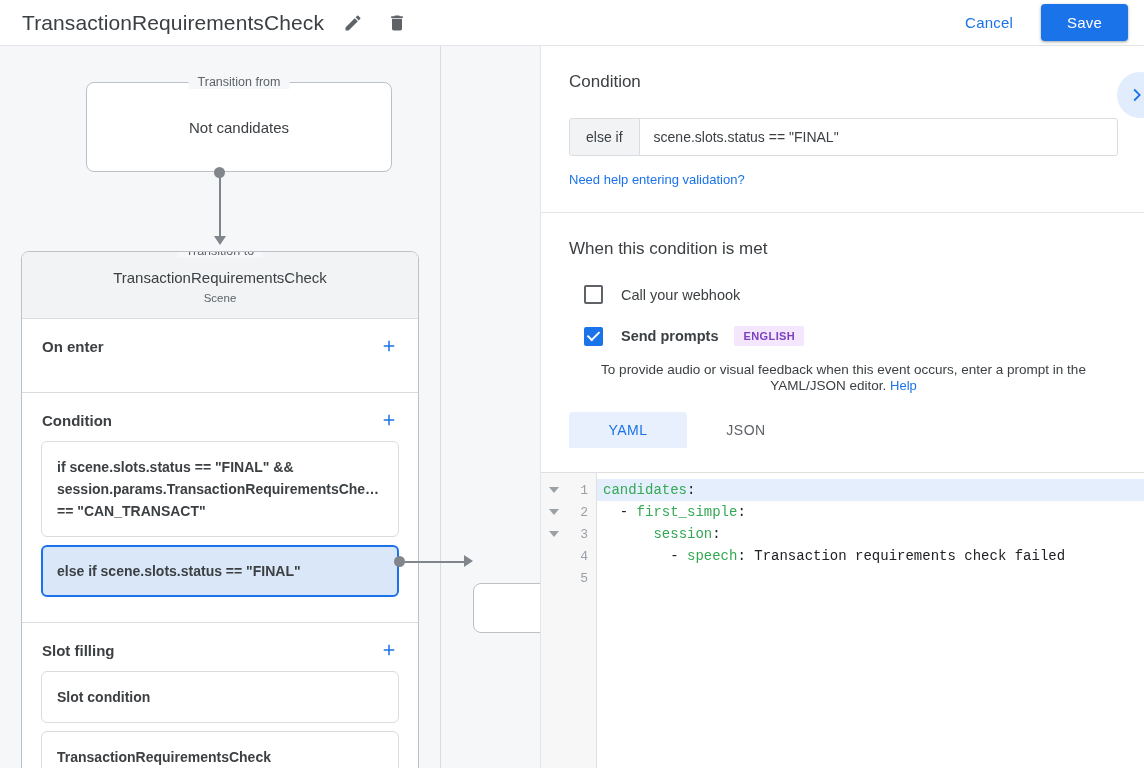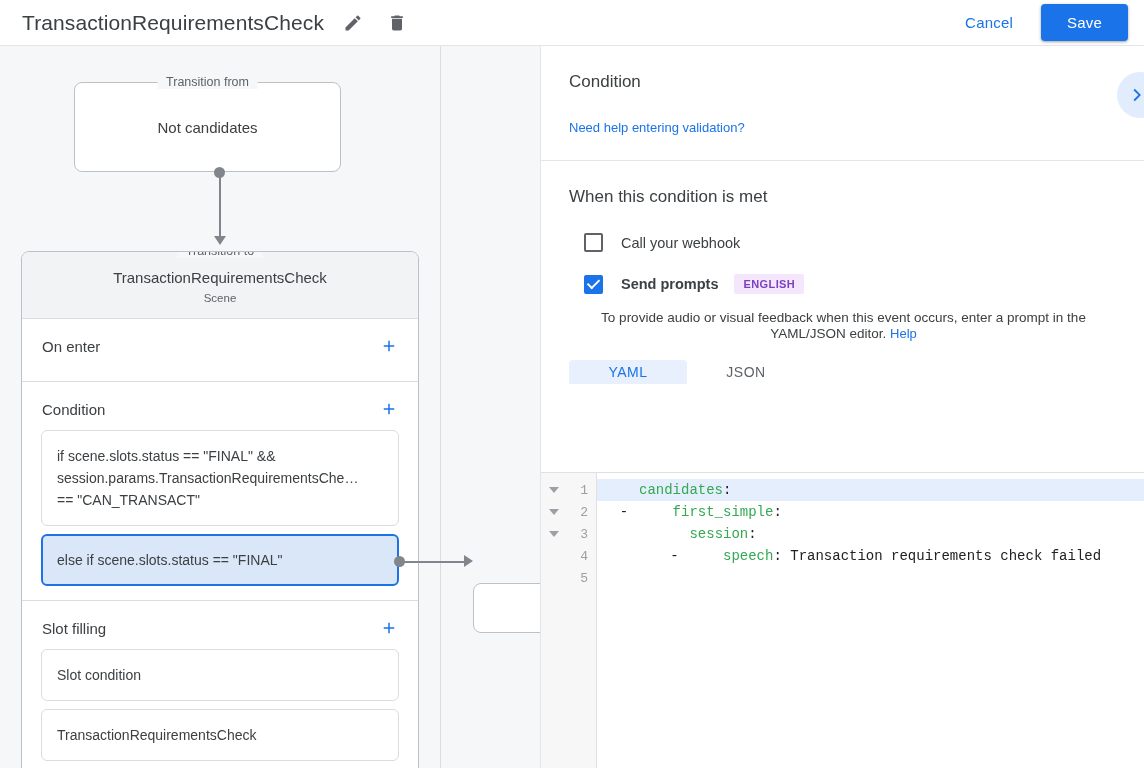--- a/index.html
+++ b/index.html
@@ -73,7 +73,7 @@
   }
 
   
-  .node-from { left: 74px; top: 36px; width: 267px; height: 90px; }
+  .node-from { left: 86px; top: 36px; width: 306px; height: 90px; }
   .node-from .body {
     display: flex; align-items: center; justify-content: center;
     height: 100%; font-size: 15px; color: #3c4043;

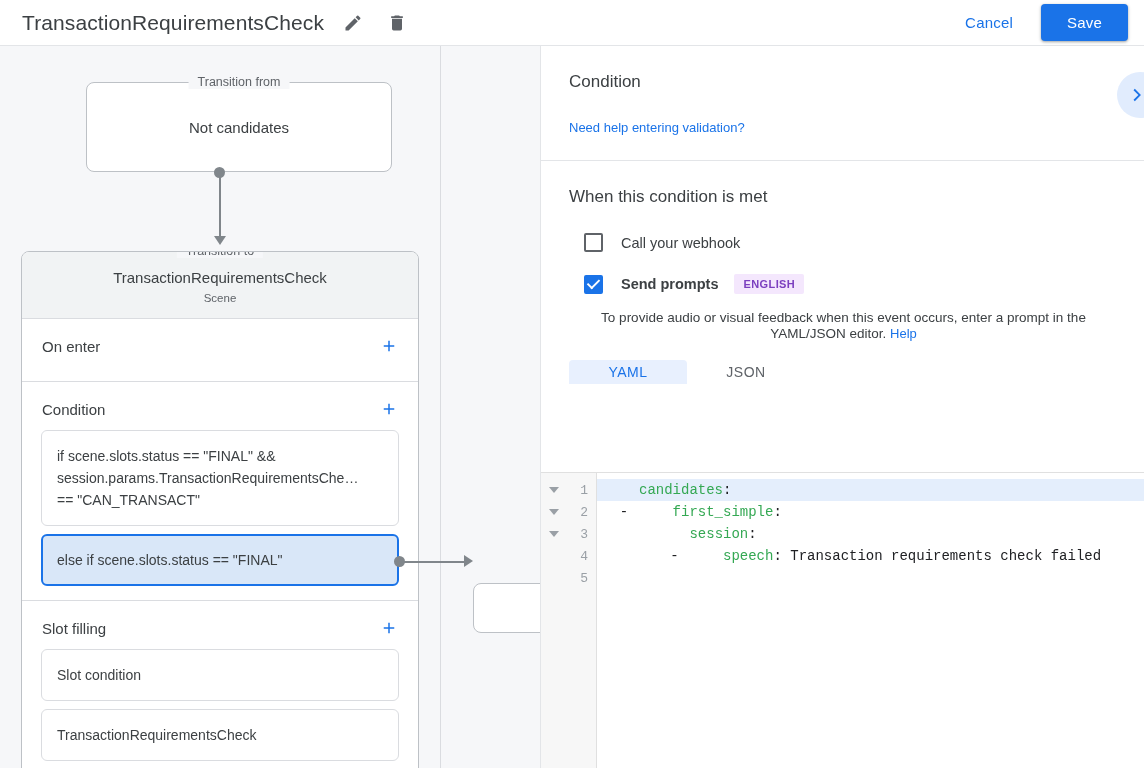--- a/index.html
+++ b/index.html
@@ -366,6 +366,10 @@
     <div class="panel-sec bordered">
       <h2 class="panel-h">Condition</h2>
 
+      <div class="cond-field">
+        <span class="cond-prefix">else if</span>
+        <input class="cond-input" type="text" value="scene.slots.status == &quot;FINAL&quot;" style="">
+      </div>
 
       <div class="help-link-row">
         <a class="link" href="#">Need help entering validation?</a>

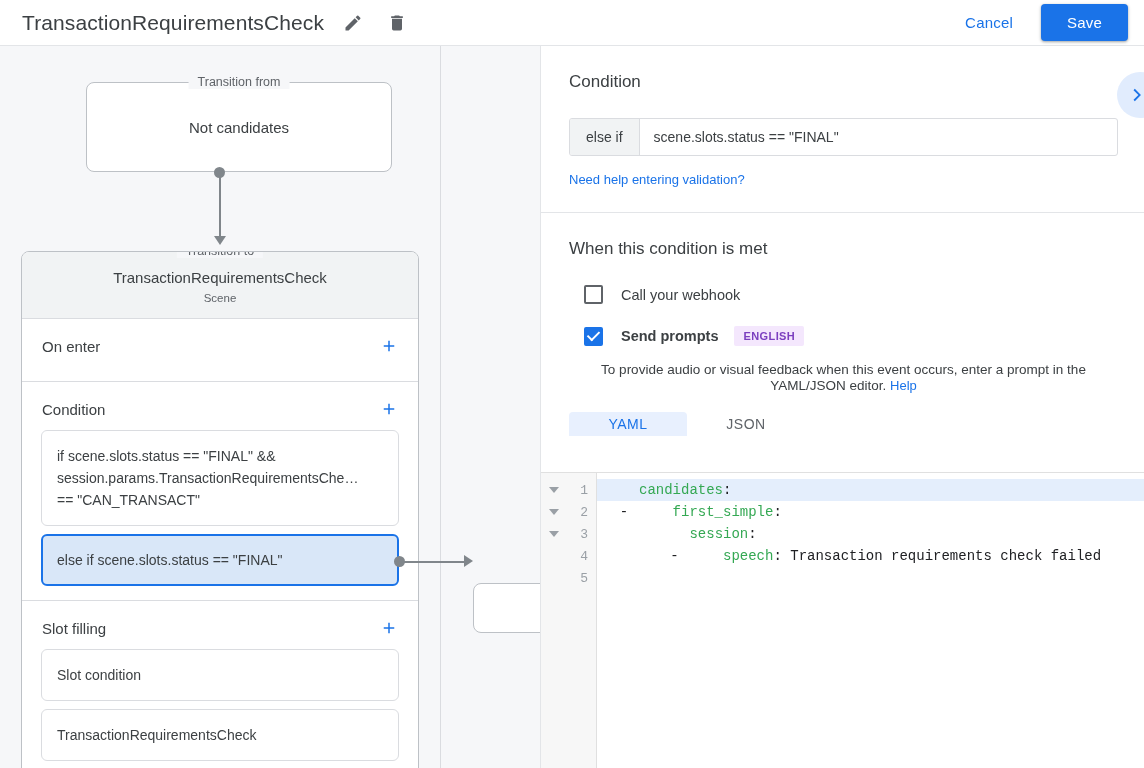--- a/index.html
+++ b/index.html
@@ -117,7 +117,7 @@
   .node-head .name { font-size: 15px; color: #3c4043; }
   .node-head .sub { font-size: 11.5px; color: #5f6368; margin-top: 6px; }
 
-  .section { border-bottom: 1px solid #dadce0; padding: 0 0 14px; }
+  .section { border-bottom: 1px solid #dadce0; padding: 0 0 25px; font-weight: bold; }
   .section:last-child { border-bottom: none; }
   .section-hdr {
     display: flex; align-items: center; justify-content: space-between;

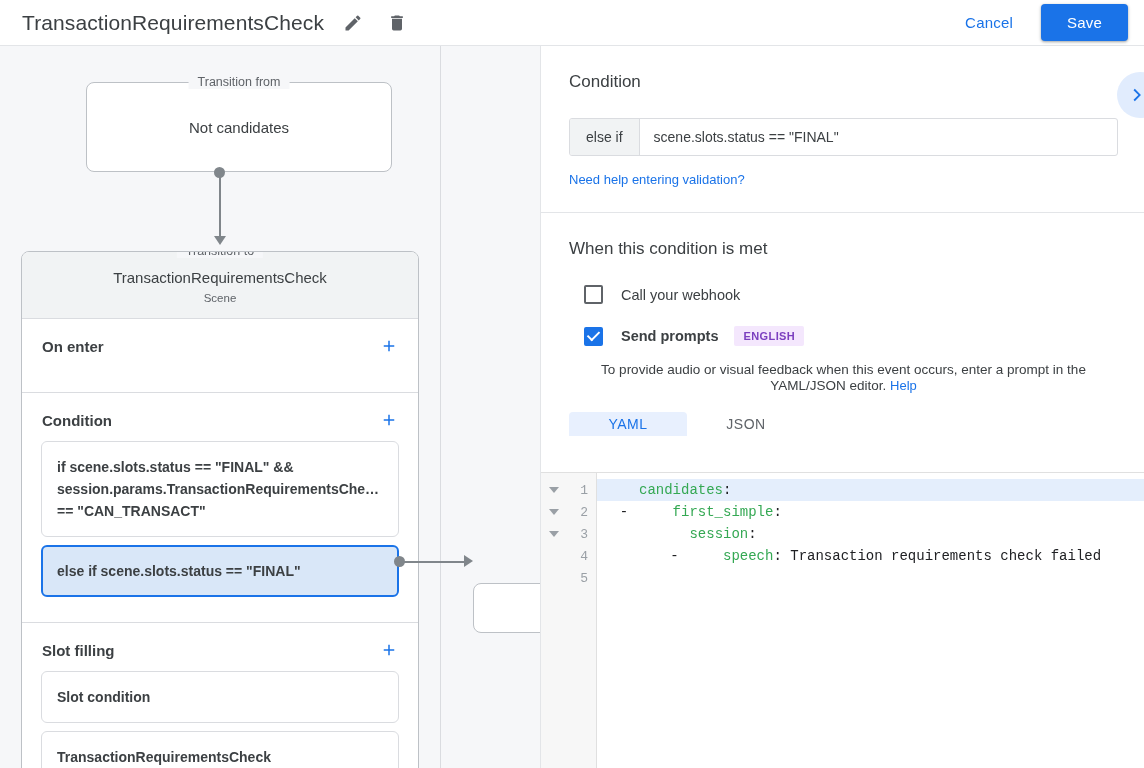--- a/index.html
+++ b/index.html
@@ -203,7 +203,7 @@
   .tabs { display: flex; align-items: center; margin-bottom: 0; }
   .tab {
     font-size: 14px; font-weight: 500; letter-spacing: .5px;
-    padding: 4px 0; width: 118px; text-align: center; cursor: pointer;
+    padding: 10px 0; width: 118px; text-align: center; cursor: pointer;
     border-radius: 4px 4px 0 0; color: #5f6368; background: transparent;
     border: none; font-family: "Liberation Sans", sans-serif;
   }

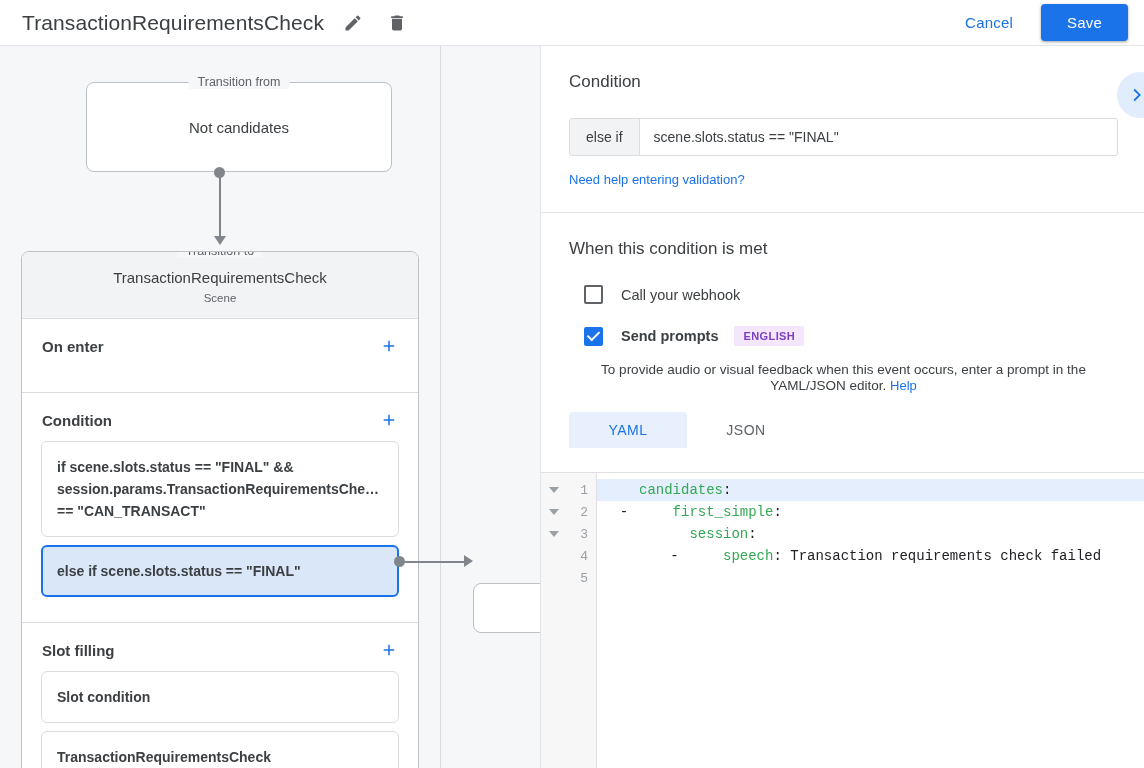--- a/index.html
+++ b/index.html
@@ -242,7 +242,7 @@
     color: #202124;
   }
   .cline.hl { background: #e4eefc; }
-  .k { color: #34a853; margin-left: 36px; }
+  .k { color: #34a853; }
   .p { color: #202124; }
 
   

